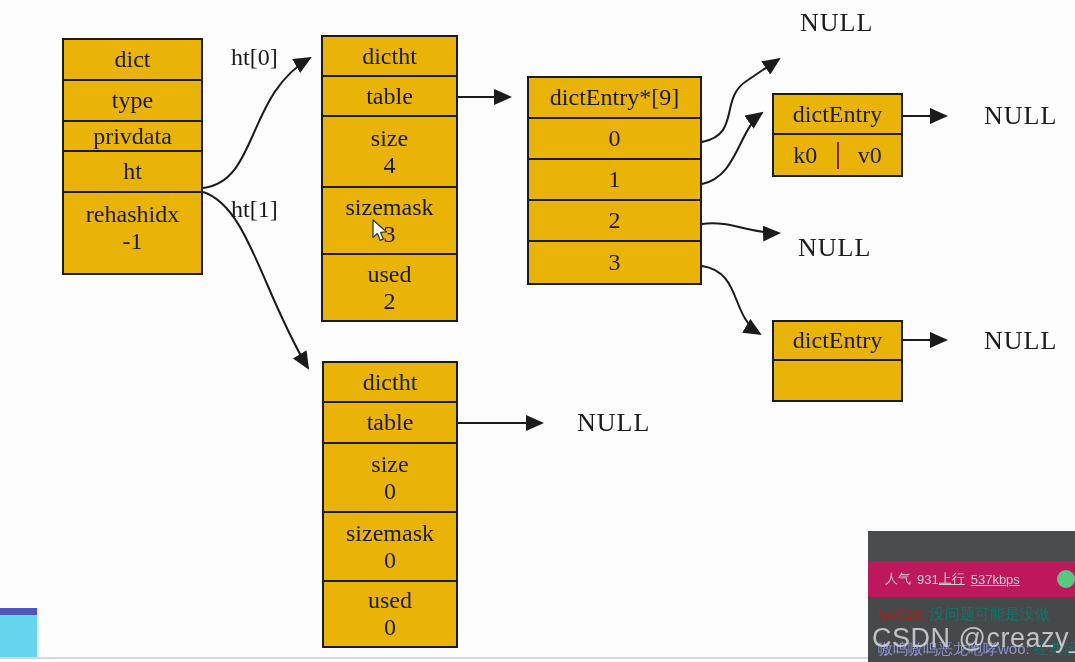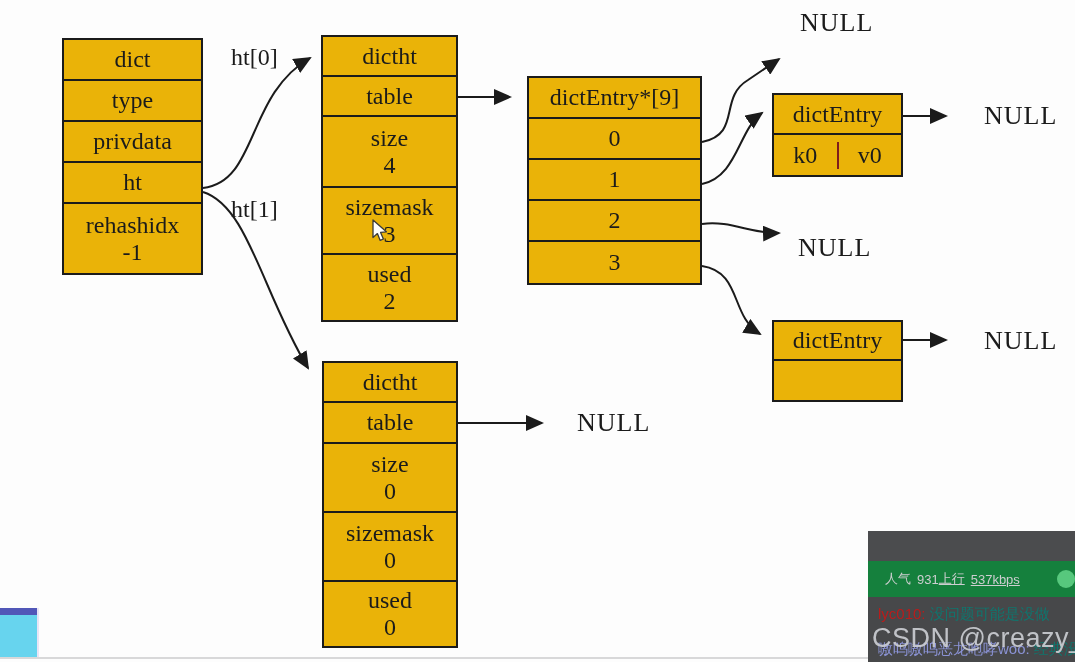--- a/index.html
+++ b/index.html
@@ -75,7 +75,7 @@
     <div class="cell" style="height:41px;">
         <span>type</span>
       </div>
-    <div class="cell" style="height:41px;align-items:center;">
+    <div class="cell" style="height:30px;align-items:center;">
         <span>privdata</span>
       </div>
     <div class="cell" style="height:41px;">

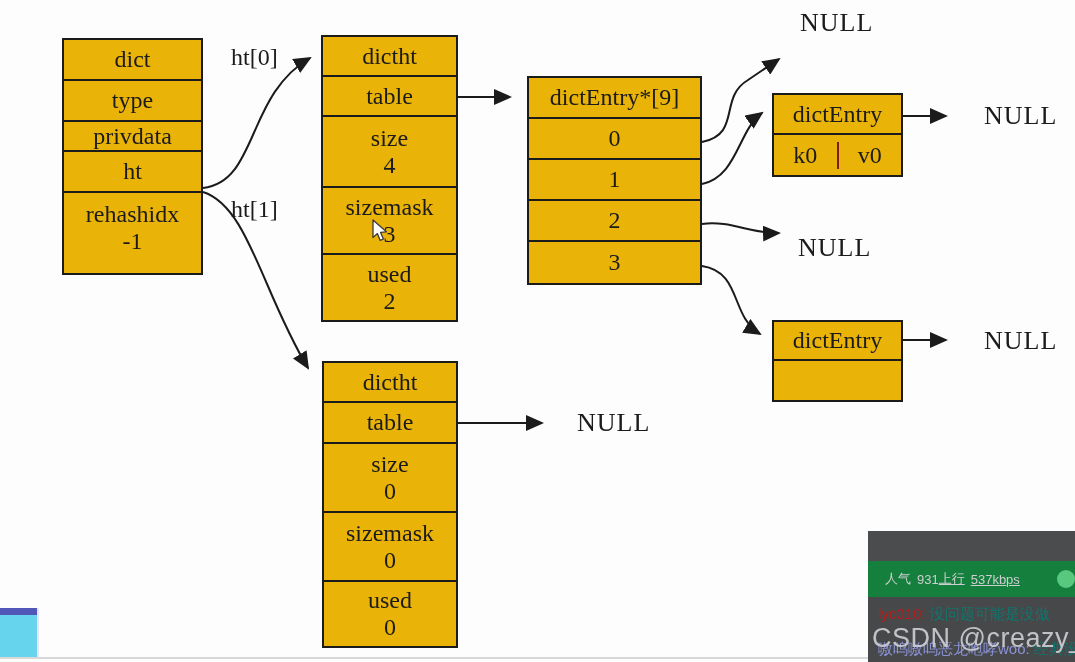--- a/index.html
+++ b/index.html
@@ -182,7 +182,7 @@
 
   <div class="panel">
     <div class="band1"></div>
-    <div class="band2" style="background: #15803d;">
+    <div class="band2" style="background: #be185d;">
       <div class="statgrp" style="margin-left:17px;">
         <span>人气</span>
         <span>931</span>

